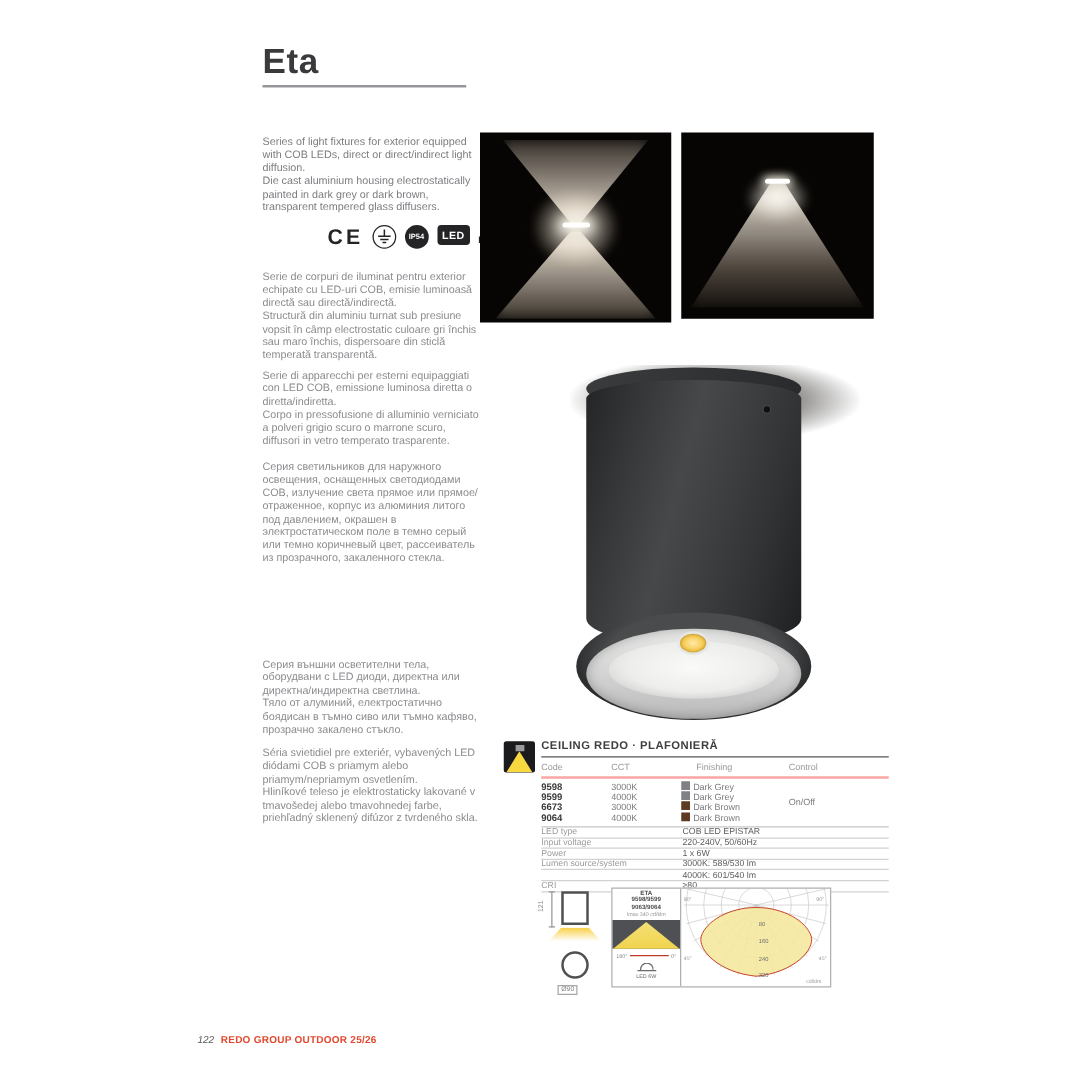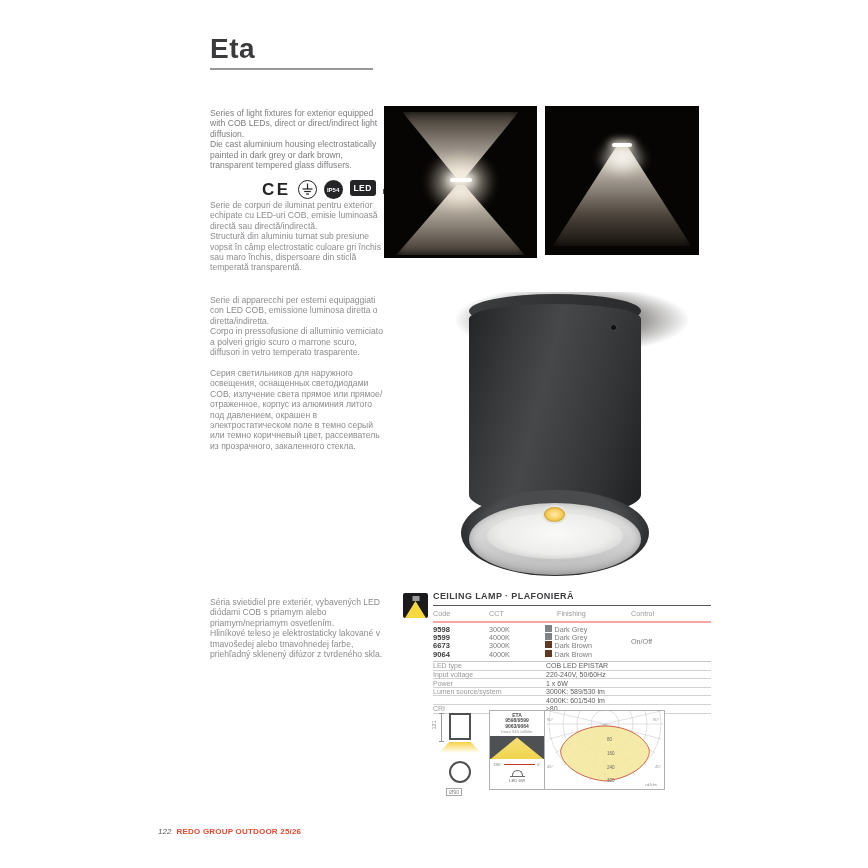--- a/index.html
+++ b/index.html
@@ -11,7 +11,7 @@
   .title { left:210px; top:33px; width:163px; font-size:28px; font-weight:800; color:#3a3a3c; letter-spacing:.5px; padding-bottom:3px; border-bottom:2px solid #96979a; }
   .para { width:174px; font-size:8.6px; line-height:10.4px; color:#8b8c8f; white-space:pre-line; }
   .p-en { left:210px; top:108px; color:#7c7d80; }
-  .p-ro { left:210px; top:200px; }
+  .p-ro { left:210px; top:216px; }
   .p-it { left:210px; top:295px; }
   .p-ru { left:210px; top:368px; }
   .p-hu { left:210px; top:462px; }

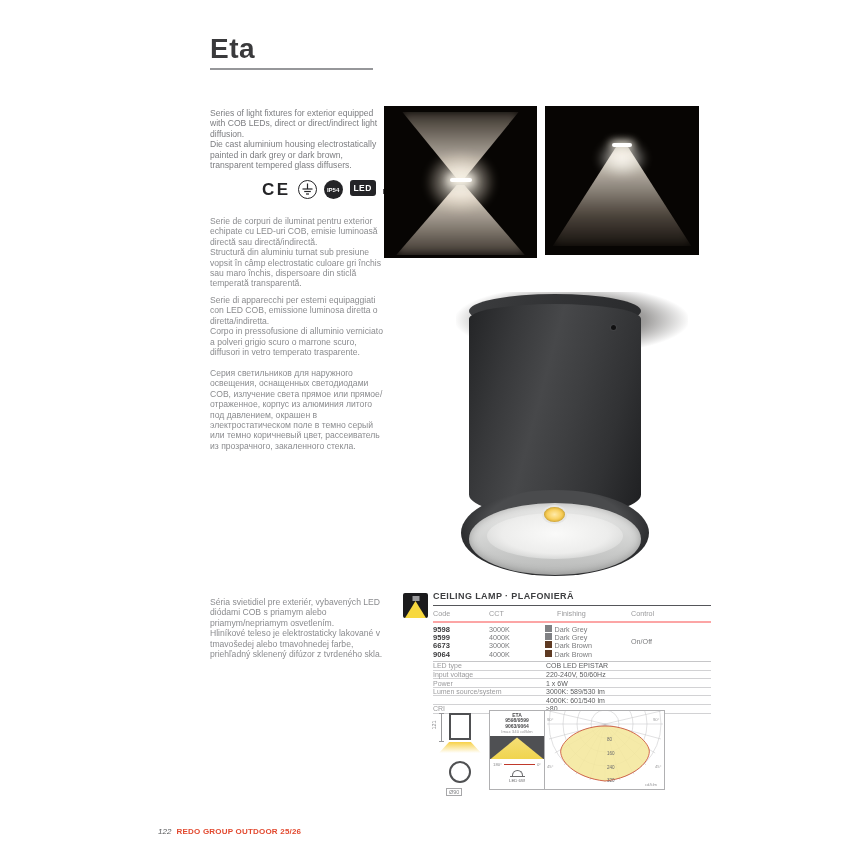--- a/index.html
+++ b/index.html
@@ -140,6 +140,8 @@
   <p class="abs para p-it">Serie di apparecchi per esterni equipaggiati con LED COB, emissione luminosa diretta o diretta/indiretta.
 Corpo in pressofusione di alluminio verniciato a polveri grigio scuro o marrone scuro, diffusori in vetro temperato trasparente.</p>
   <p class="abs para p-ru">Серия светильников для наружного освещения, оснащенных светодиодами COB, излучение света прямое или прямое/отраженное, корпус из алюминия литого под давлением, окрашен в электростатическом поле в темно серый или темно коричневый цвет, рассеиватель из  прозрачного, закаленного стекла.</p>
+  <p class="abs para p-bg">Серия външни осветителни тела, оборудвани с LED диоди, директна или директна/индиректна светлина.
+Тяло от алуминий, електростатично боядисан в тъмно сиво или тъмно кафяво, прозрачно закалено стъкло.</p>
   <p class="abs para p-sk">Séria svietidiel pre exteriér, vybavených LED diódami COB s priamym alebo priamym/nepriamym osvetlením.
 Hliníkové teleso je elektrostaticky lakované v tmavošedej alebo tmavohnedej farbe, priehľadný sklenený difúzor z tvrdeného skla.</p>
 

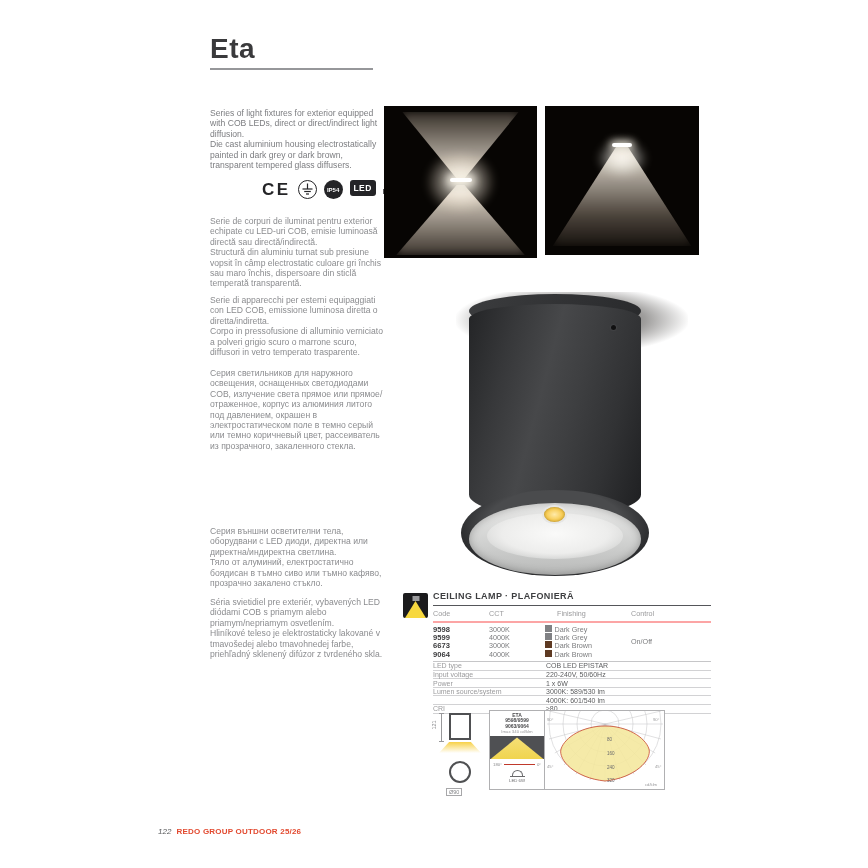--- a/index.html
+++ b/index.html
@@ -174,7 +174,7 @@
   </div>
 
   <div class="abs spec">
-    <h2>CEILING LAMP · PLAFONIERĂ</h2>
+    <h2>CEILING REDO · PLAFONIERĂ</h2>
     <div class="cols">
       <span class="c1">Code</span>
       <span class="c2">CCT</span>

